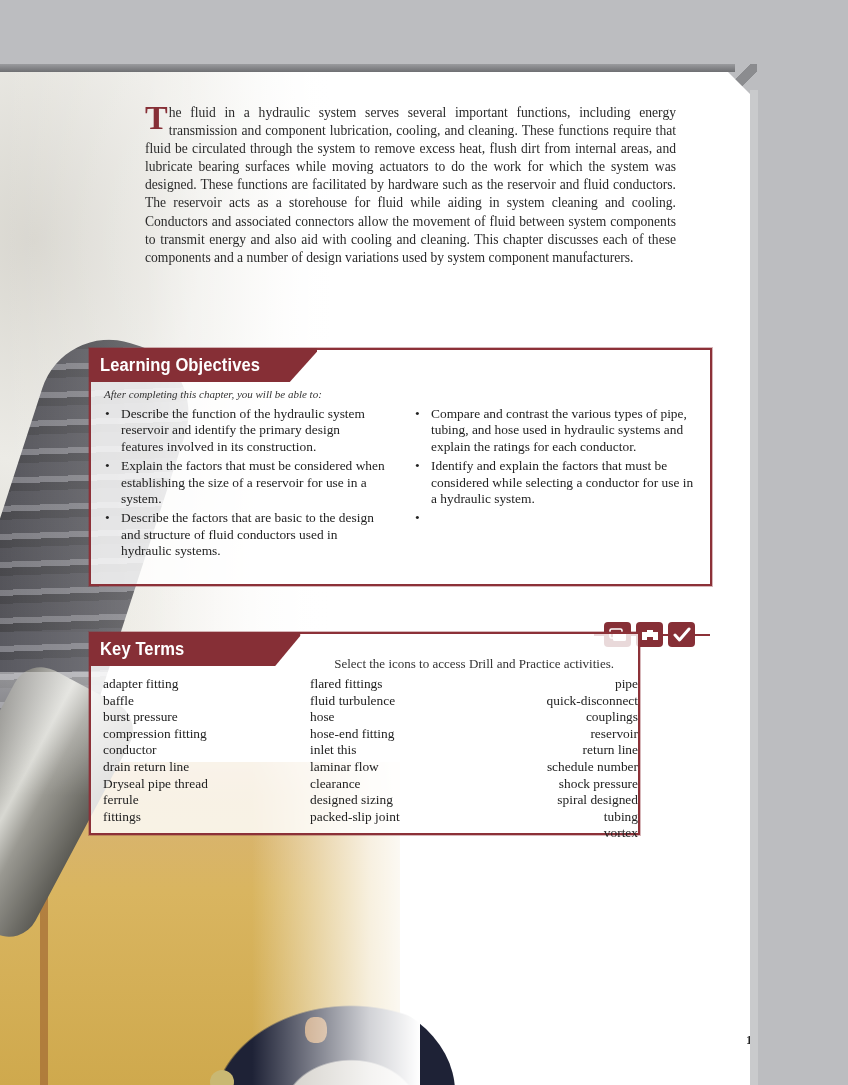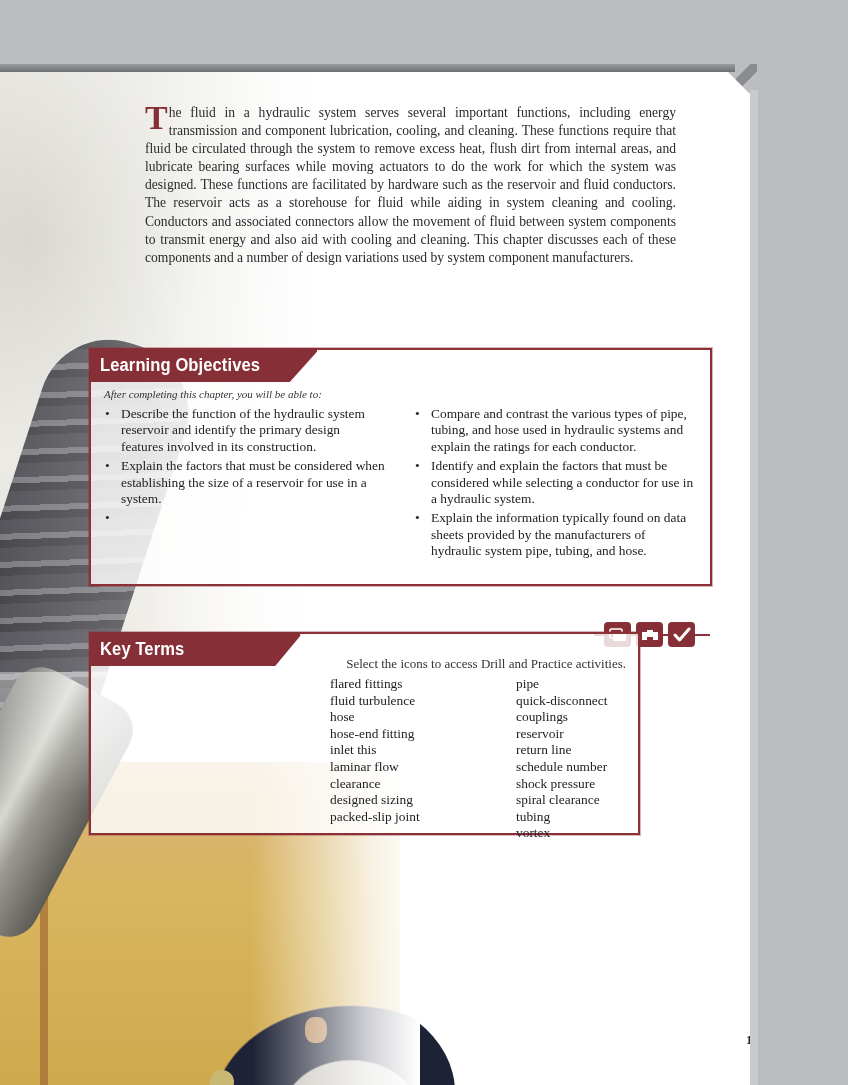--- a/index.html
+++ b/index.html
@@ -103,7 +103,7 @@
     <div class="lo-col left">
       <div class="lo-item"><span class="lo-bullet">•</span><span>Describe the function of the hydraulic system reservoir and identify the primary design features involved in its construction.</span></div>
       <div class="lo-item"><span class="lo-bullet">•</span><span>Explain the factors that must be considered when establishing the size of a reservoir for use in a system.</span></div>
-      <div class="lo-item"><span class="lo-bullet">•</span></div>
+      <div class="lo-item"><span class="lo-bullet">•</span><span>Describe the factors that are basic to the design and structure of fluid conductors used in hydraulic systems.</span></div>
     </div>
     <div class="lo-col right">
       <div class="lo-item"><span class="lo-bullet">•</span><span>Compare and contrast the various types of pipe, tubing, and hose used in hydraulic systems and explain the ratings for each conductor.</span></div>

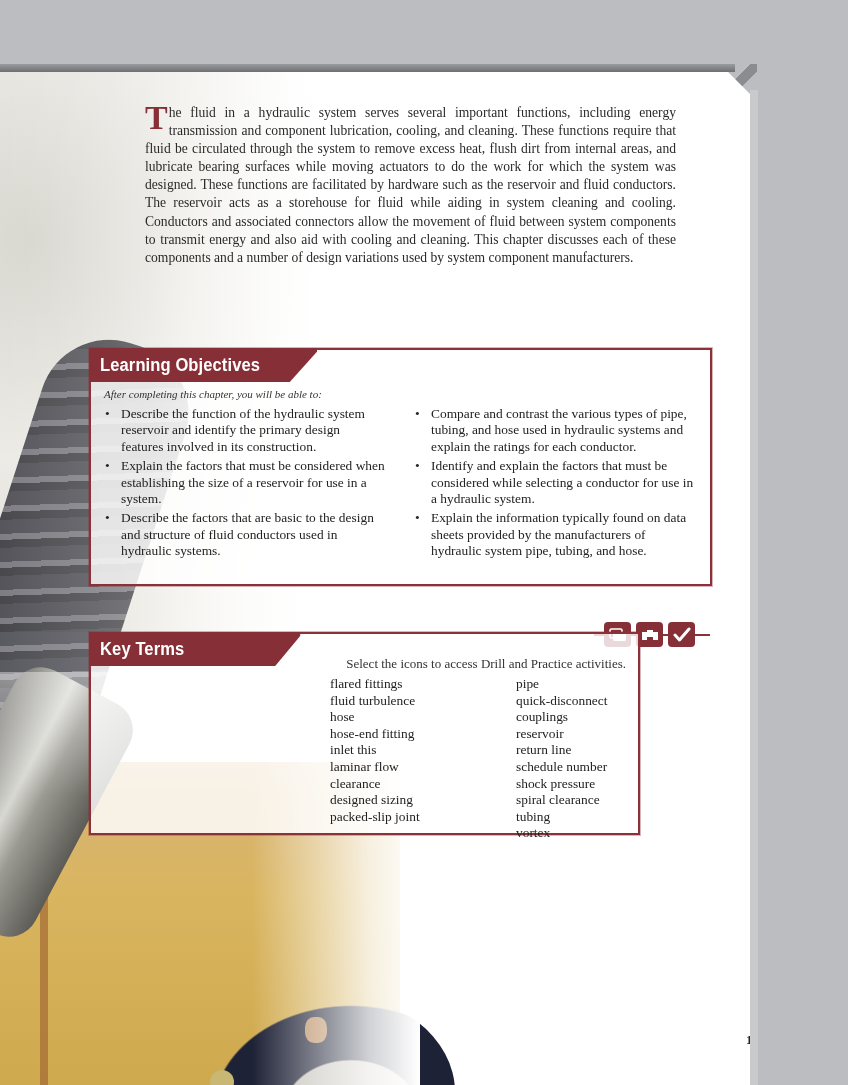--- a/index.html
+++ b/index.html
@@ -108,7 +108,7 @@
     <div class="lo-col right">
       <div class="lo-item"><span class="lo-bullet">•</span><span>Compare and contrast the various types of pipe, tubing, and hose used in hydraulic systems and explain the ratings for each conductor.</span></div>
       <div class="lo-item"><span class="lo-bullet">•</span><span>Identify and explain the factors that must be considered while selecting a conductor for use in a hydraulic system.</span></div>
-      <div class="lo-item"><span class="lo-bullet">•</span><span>Explain the information typically found on data sheets provided by the manufacturers of hydraulic system pipe, tubing, and hose.</span></div>
+      <div class="lo-item"><span class="lo-bullet">•</span></div>
     </div>
   </div>
 

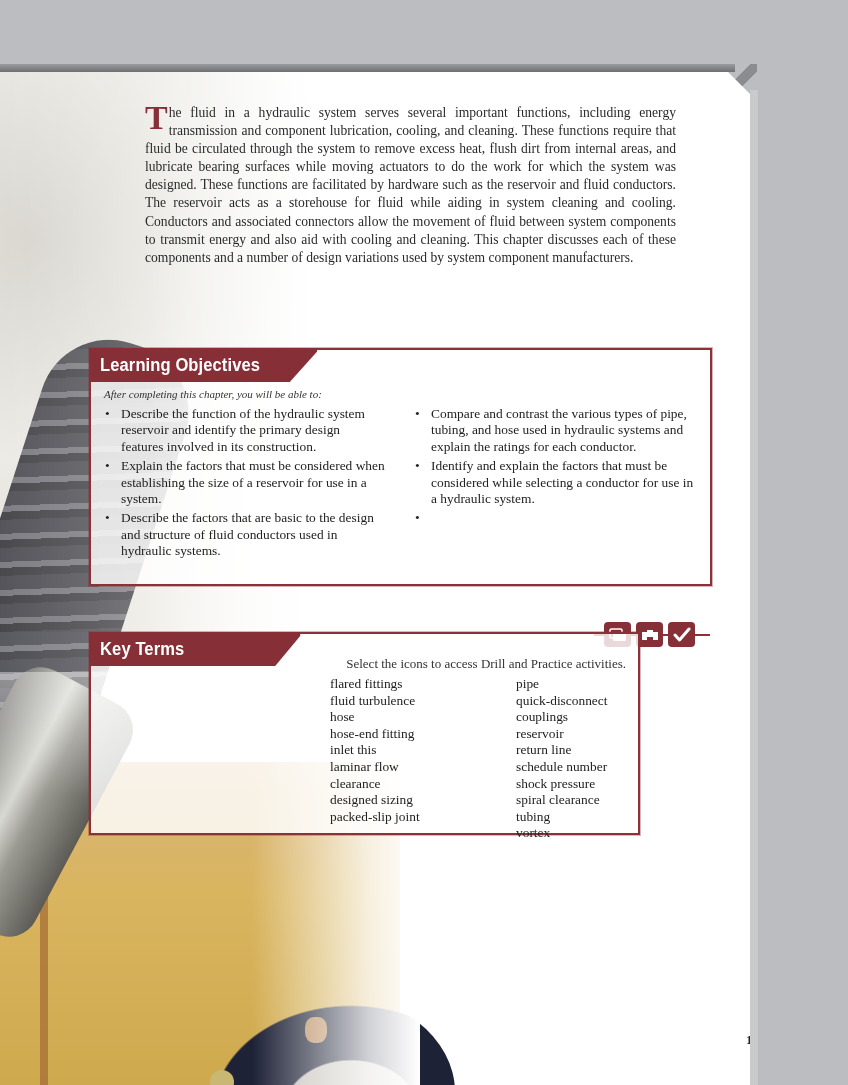--- a/index.html
+++ b/index.html
@@ -59,7 +59,7 @@
 
   .kt-box { left: 89px; top: 560px; width: 551px; height: 203px; }
   .kt-box .box-header { width: 230px; }
-  .kt-note { position: absolute; right: 12px; top: 22px; font-size: 13px; color: #333; }
+  .kt-note { position: absolute; right: 24px; top: 22px; font-size: 13px; color: #333; }
   .kt-col { position: absolute; top: 42px; font-size: 13.4px; line-height: 16.6px; color: #222; }
   .kt-col.c1 { left: 12px; }
   .kt-col.c2 { left: 219px; margin-left: 20px; }

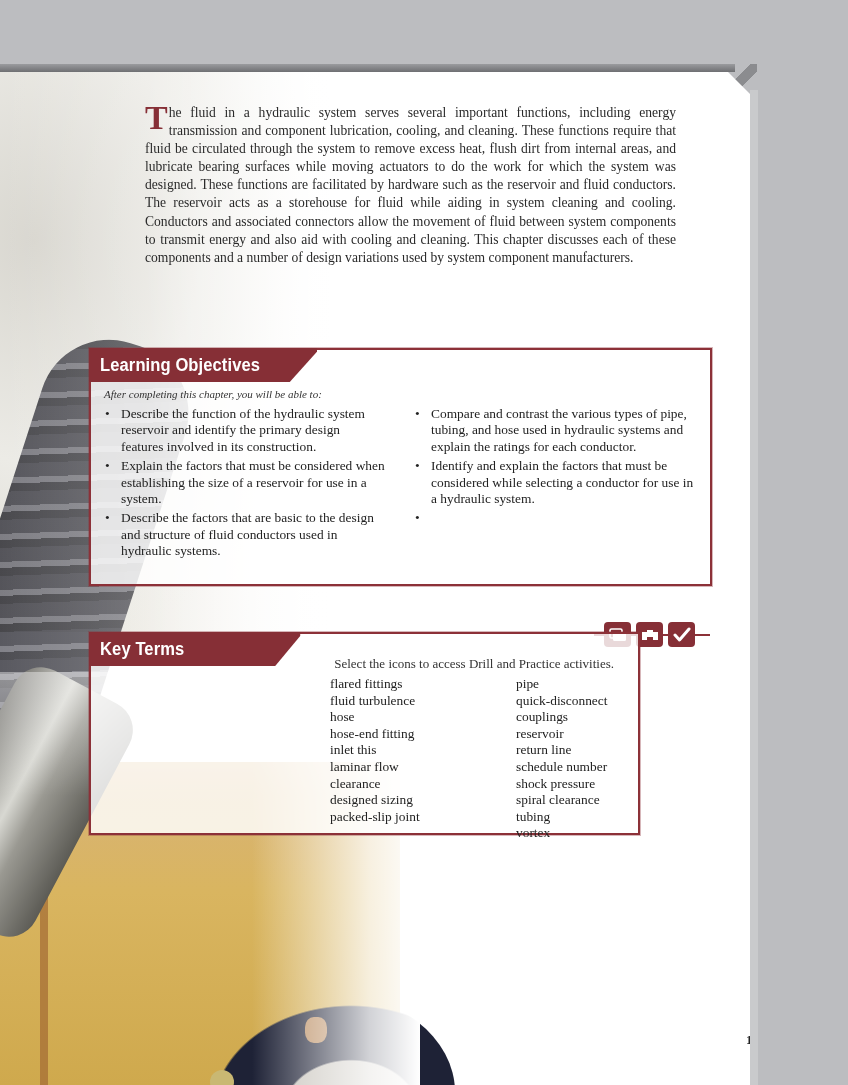--- a/index.html
+++ b/index.html
@@ -135,6 +135,17 @@
   <div class="box kt-box">
     <div class="box-header">Key Terms</div>
     <div class="kt-note">Select the icons to access Drill and Practice activities.</div>
+    <div class="kt-col c1">
+      <div>adapter fitting</div>
+      <div>baffle</div>
+      <div>burst pressure</div>
+      <div>compression fitting</div>
+      <div>conductor</div>
+      <div>drain return line</div>
+      <div>Dryseal pipe thread</div>
+      <div>ferrule</div>
+      <div>fittings</div>
+    </div>
     <div class="kt-col c2">
       <div>flared fittings</div>
       <div>fluid turbulence</div>

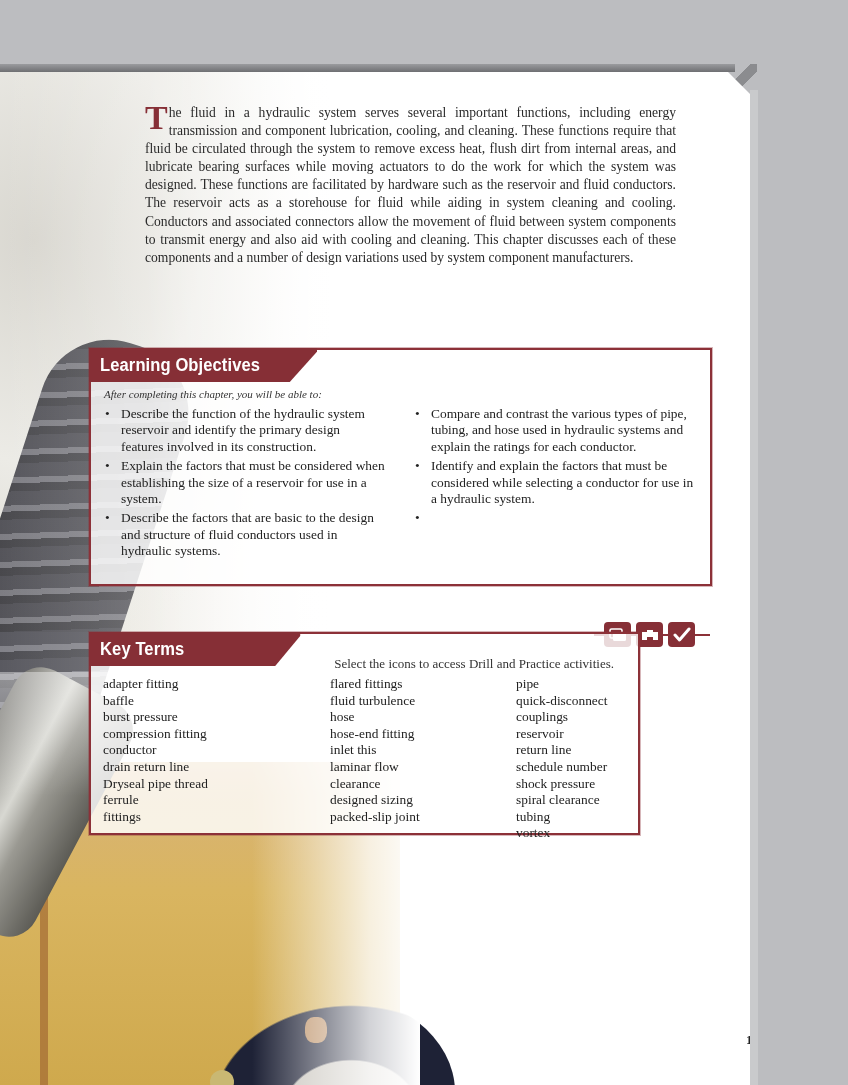--- a/index.html
+++ b/index.html
@@ -62,7 +62,7 @@
   .kt-note { position: absolute; right: 24px; top: 22px; font-size: 13px; color: #333; }
   .kt-col { position: absolute; top: 42px; font-size: 13.4px; line-height: 16.6px; color: #222; }
   .kt-col.c1 { left: 12px; }
-  .kt-col.c2 { left: 219px; margin-left: 20px; }
+  .kt-col.c2 { left: 219px; }
   .kt-col.c3 { left: 425px; }
 
   .icon-row { position: absolute; left: 604px; top: 550px; display: flex; gap: 5px; align-items: center; }

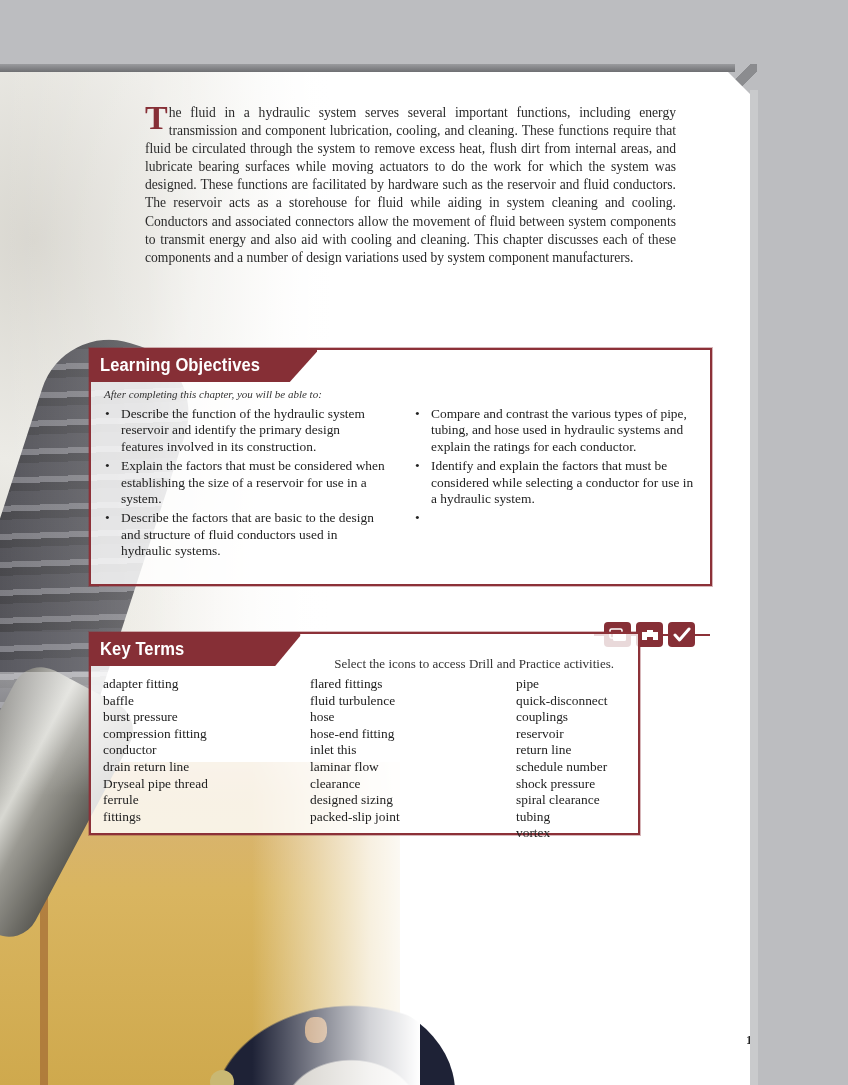--- a/index.html
+++ b/index.html
@@ -63,7 +63,7 @@
   .kt-col { position: absolute; top: 42px; font-size: 13.4px; line-height: 16.6px; color: #222; }
   .kt-col.c1 { left: 12px; }
   .kt-col.c2 { left: 219px; }
-  .kt-col.c3 { left: 425px; }
+  .kt-col.c3 { left: 425px; text-align: right; }
 
   .icon-row { position: absolute; left: 604px; top: 550px; display: flex; gap: 5px; align-items: center; }
   .icon-btn { width: 27px; height: 25px; background: #862f36; border-radius: 4px; display: flex; align-items: center; justify-content: center; position: relative; }

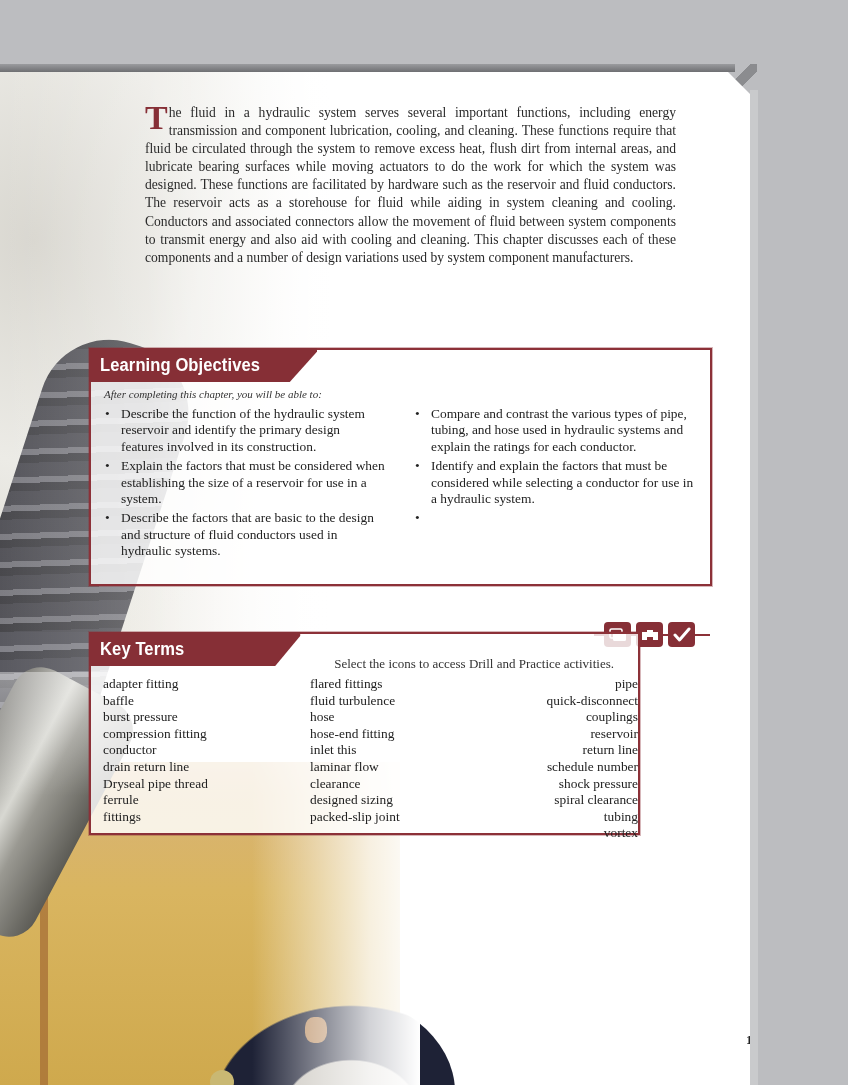--- a/index.html
+++ b/index.html
@@ -164,7 +164,7 @@
       <div>return line</div>
       <div>schedule number</div>
       <div>shock pressure</div>
-      <div>spiral clearance</div>
+      <div>spiral designed</div>
       <div>tubing</div>
       <div>vortex</div>
     </div>

